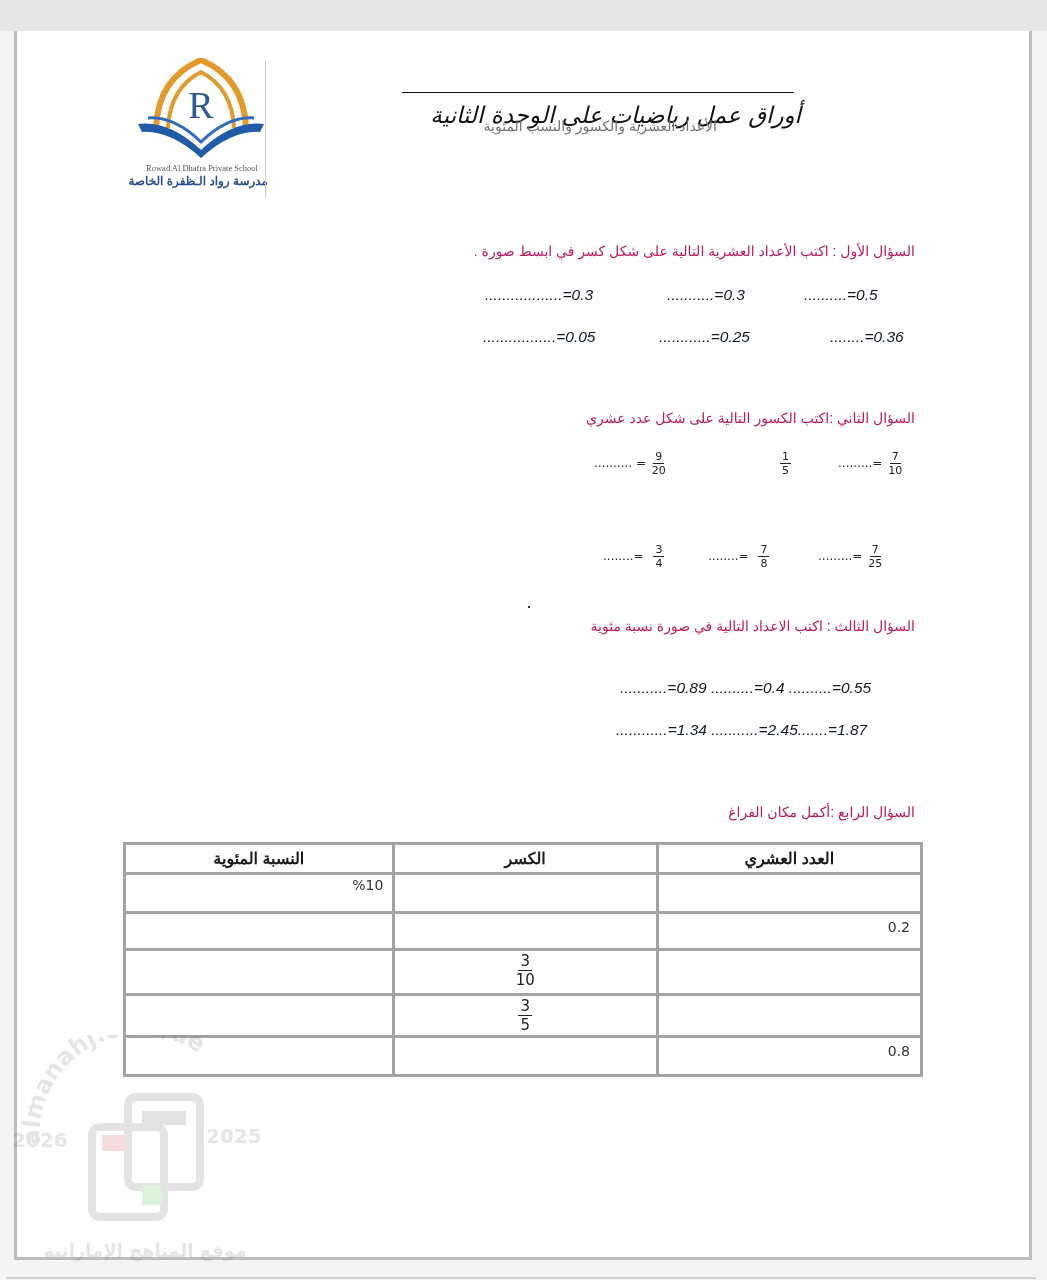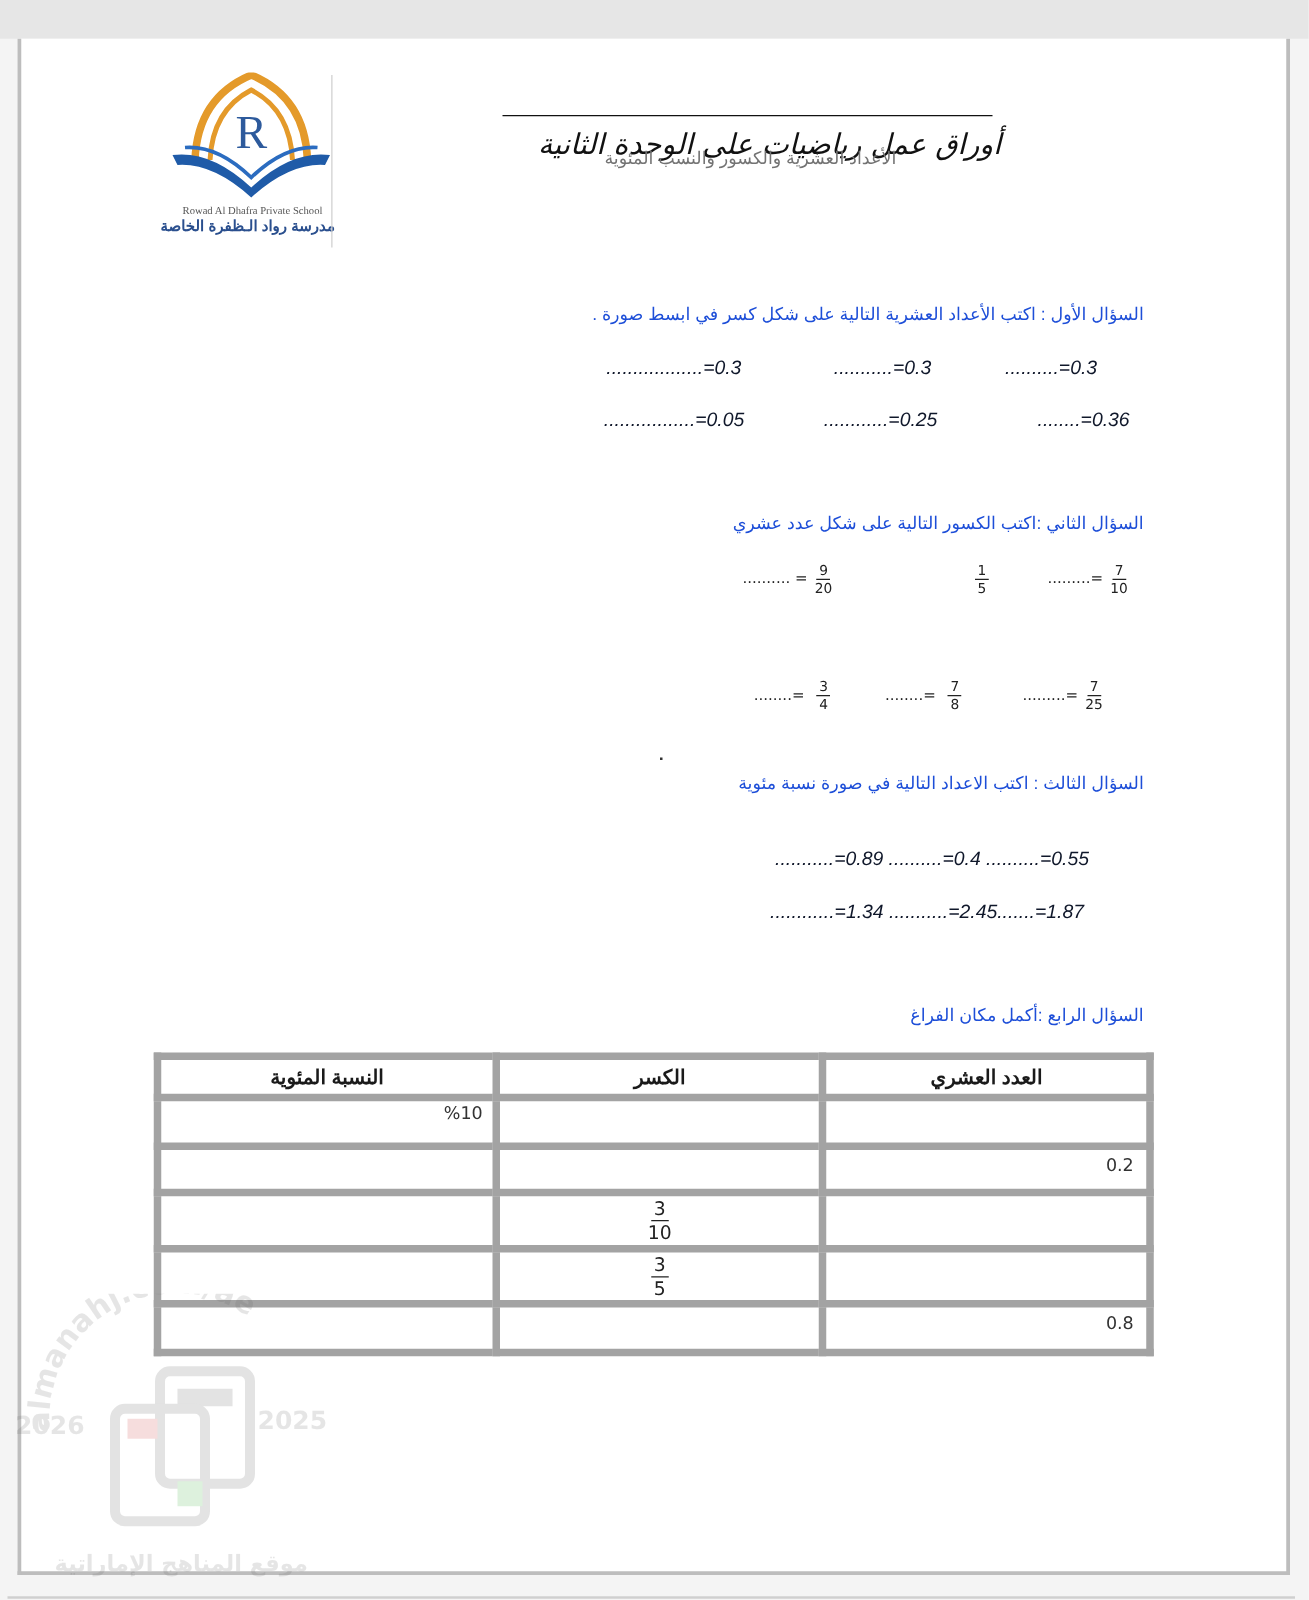--- a/index.html
+++ b/index.html
@@ -52,7 +52,7 @@
       right: 330px; top: 118px; direction: rtl; font-size: 14px; white-space: nowrap; color: #737373;
     }
     .q-head {
-      direction: rtl; font-size: 14px; white-space: nowrap; color: #1d4ed8; right: 132px;
+      direction: rtl; font-size: 14px; white-space: nowrap; color: #be185d; right: 132px;
     }
     .expr { font-size: 15.5px; white-space: nowrap; color: #0f172a; direction: ltr; font-style: italic; }
     .frac {

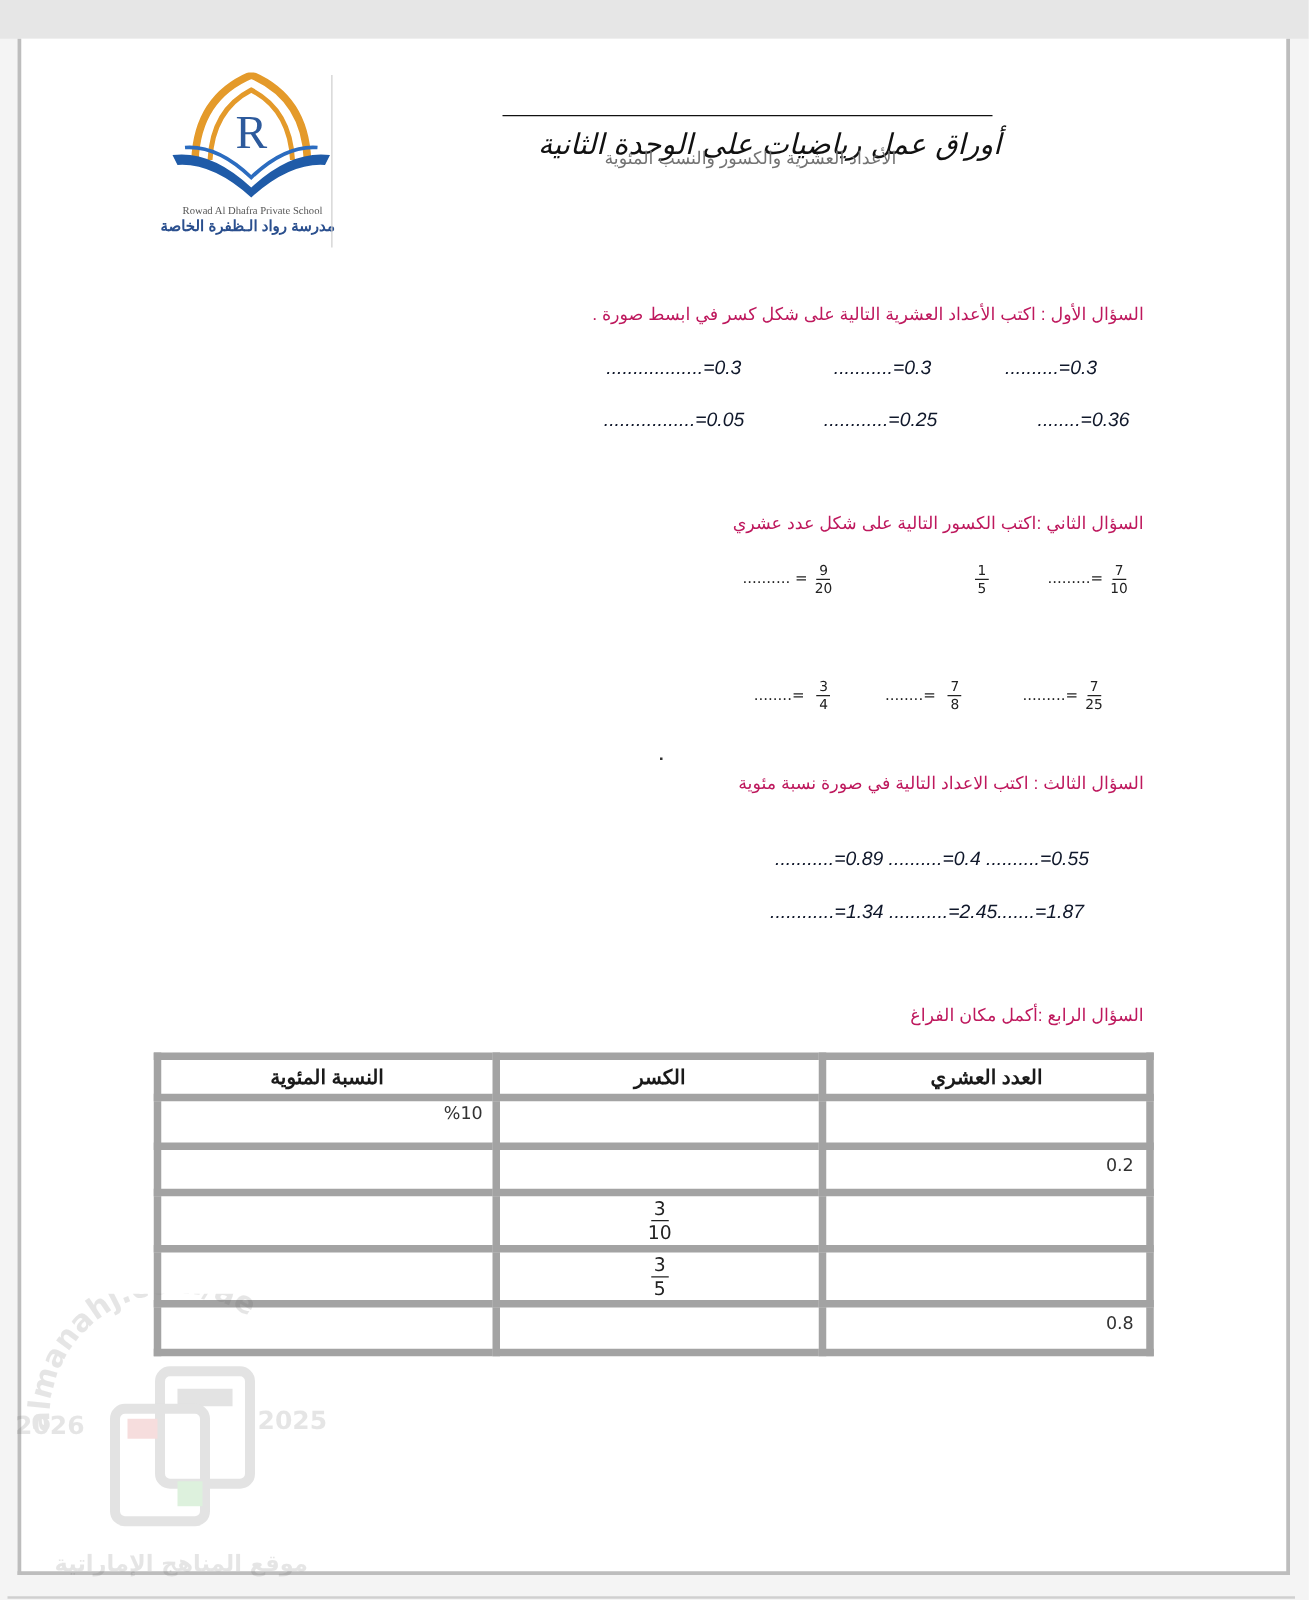--- a/index.html
+++ b/index.html
@@ -107,7 +107,7 @@
 <div class="abs subtitle">الأعداد العشرية والكسور والنسب المئوية</div>
 
 <div class="abs q-head" style="top:243px;">السؤال الأول : اكتب الأعداد العشرية التالية على شكل كسر في ابسط صورة .</div>
-<div class="abs expr" style="left:804px; top:286px;">..........=0.3</div>
+<div class="abs expr" style="left:804px; top:286px;">..........=0.5</div>
 <div class="abs expr" style="left:667px; top:286px;">...........=0.3</div>
 <div class="abs expr" style="left:485px; top:286px;">..................=0.3</div>
 <div class="abs expr" style="left:830px; top:328px;">........=0.36</div>

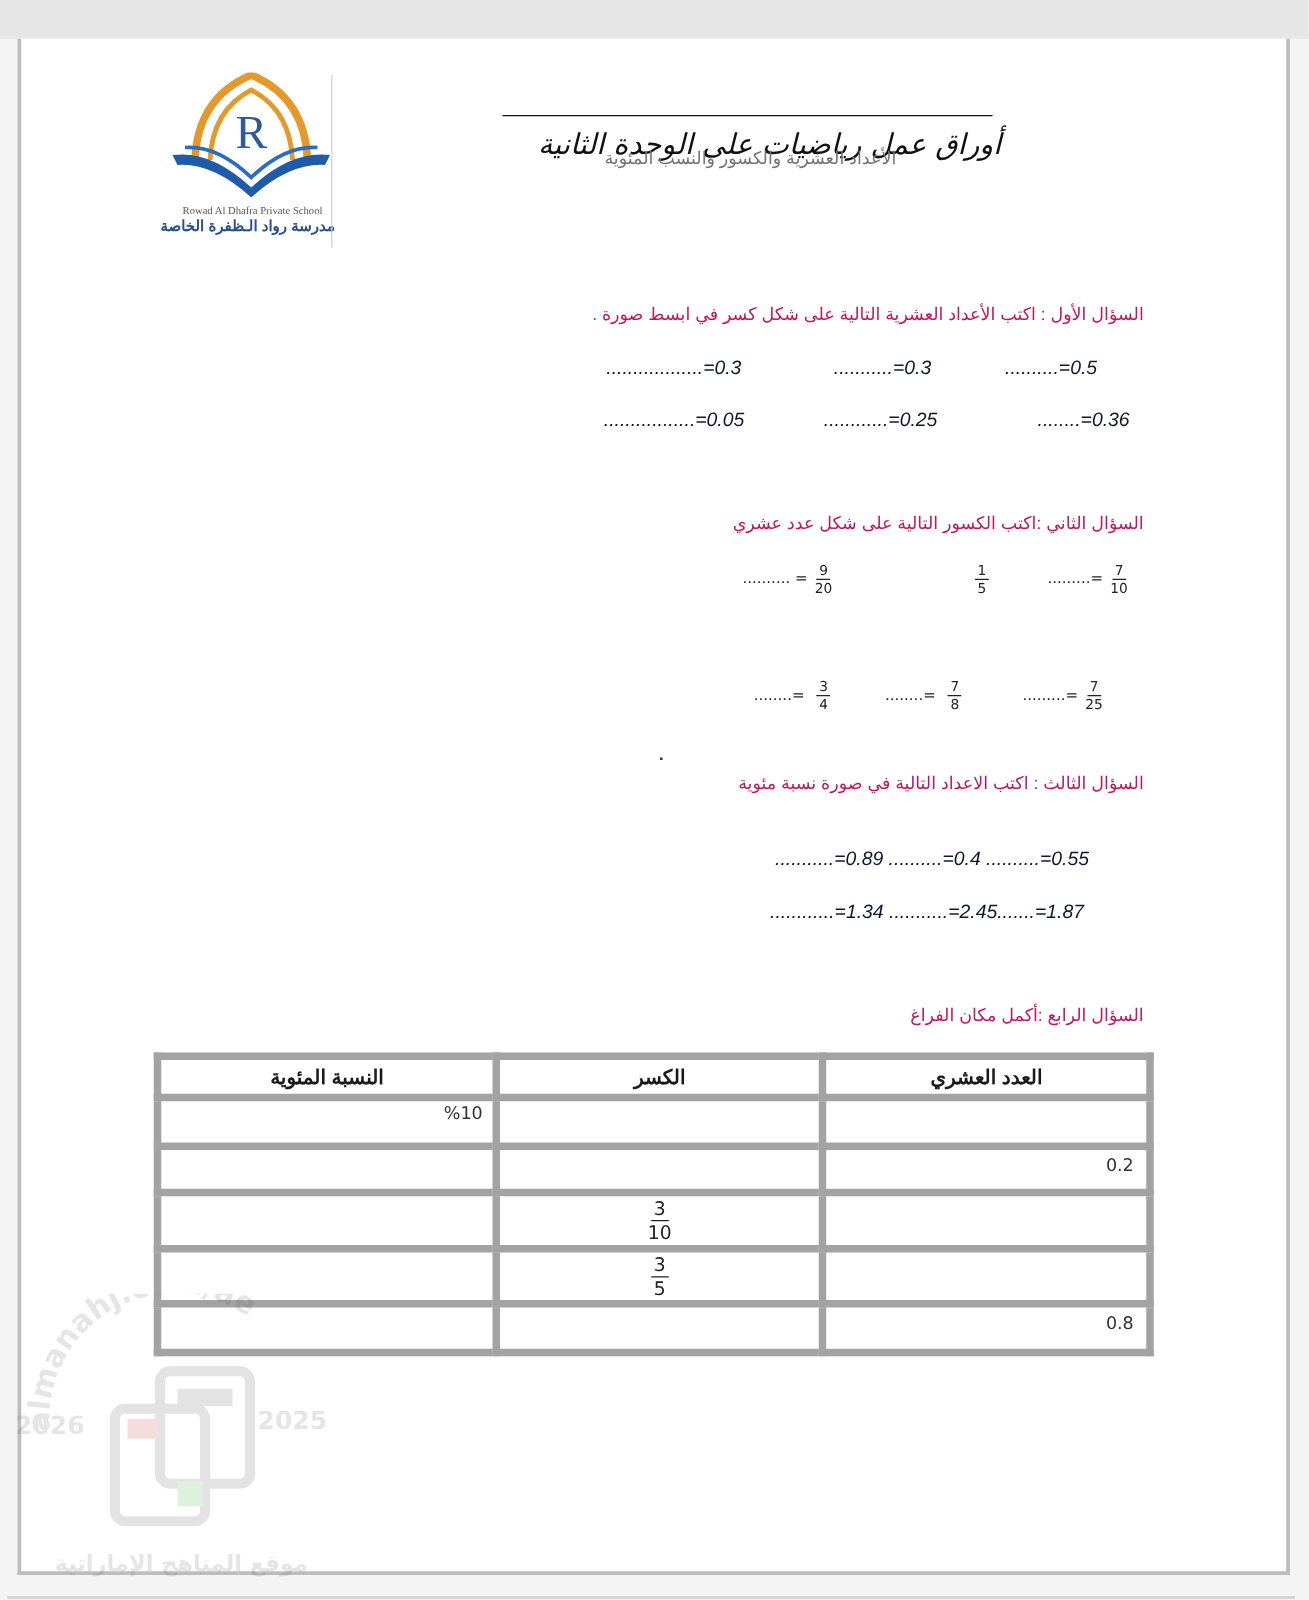--- a/index.html
+++ b/index.html
@@ -70,7 +70,7 @@
       font-family: "Liberation Sans", sans-serif;
     }
     table.fill th, table.fill td {
-      border: 6px solid #a3a3a3; padding: 0; vertical-align: top;
+      border: 3px solid #a3a3a3; padding: 0; vertical-align: top;
     }
     table.fill th {
       height: 27px; font-size: 16px; font-weight: bold; text-align: center; vertical-align: middle;

